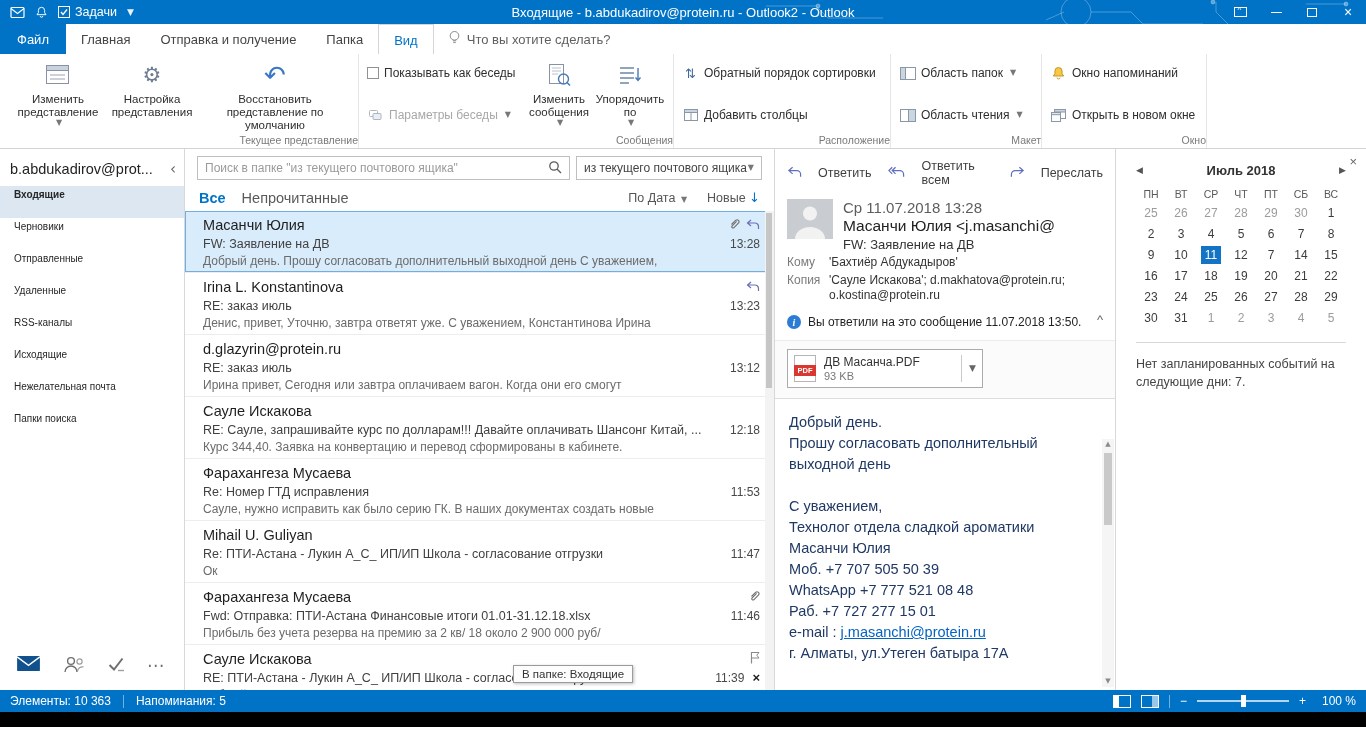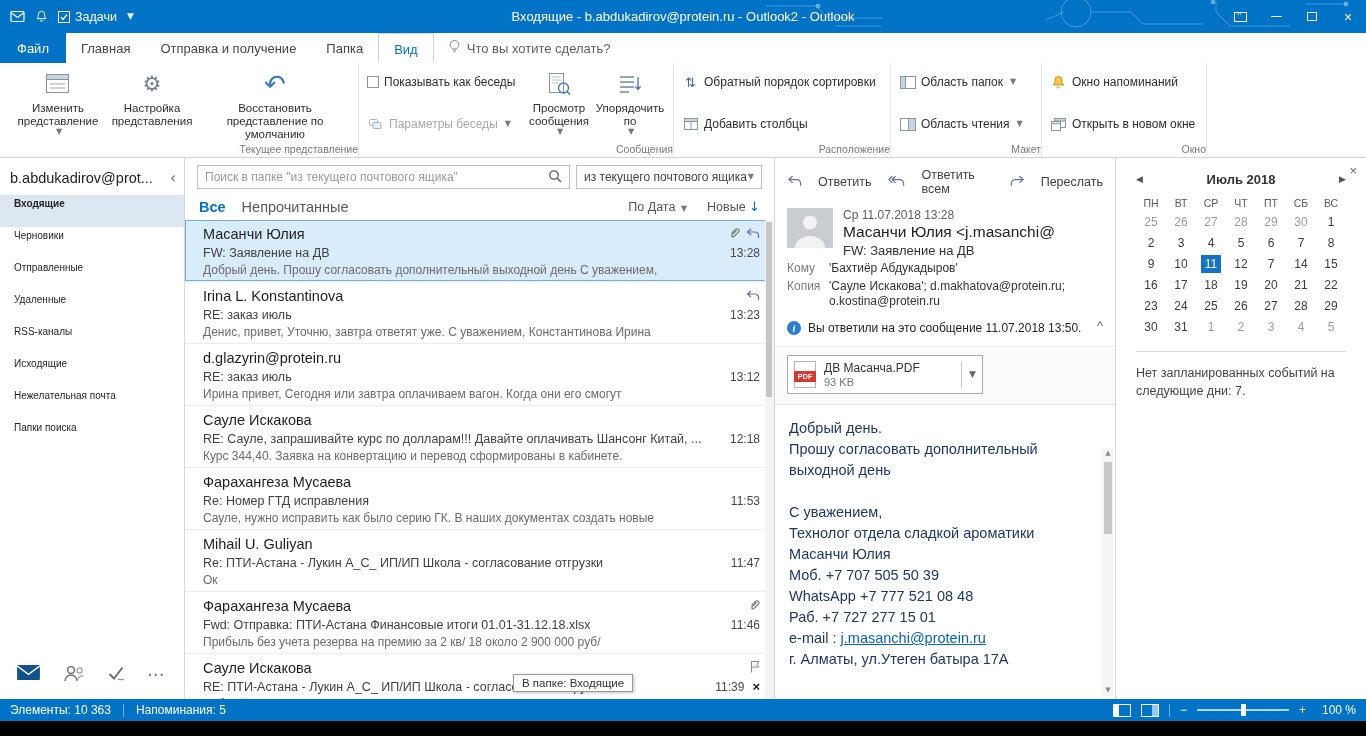--- a/index.html
+++ b/index.html
@@ -8,7 +8,7 @@
   .app { width:1366px; height:736px; display:flex; flex-direction:column; }
 
   
-  .titlebar { height:33px; background:#0173C7; color:#fff; display:flex; align-items:center; position:relative; flex:none; }
+  .titlebar { height:24px; background:#0173C7; color:#fff; display:flex; align-items:center; position:relative; flex:none; }
   .deco { position:absolute; right:0; top:0; pointer-events:none; }
   .qat { display:flex; align-items:center; gap:10px; padding-left:10px; position:relative; z-index:2; }
   .qicon { display:flex; align-items:center; }

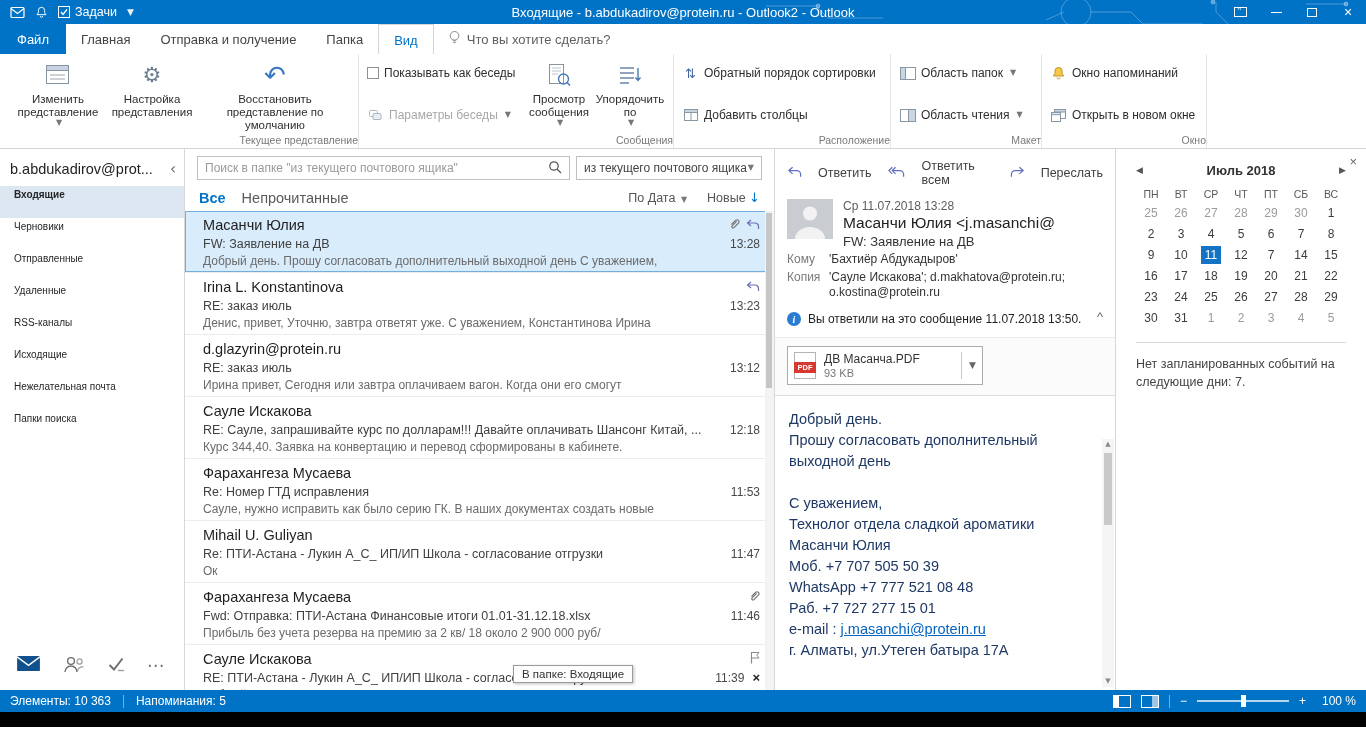--- a/index.html
+++ b/index.html
@@ -261,7 +261,7 @@
               <path d="M20 19.5 23 22.5" stroke="#4A7AB5" stroke-width="1.6"></path>
             </svg>
         </span>
-        <span>Просмотр сообщения</span>
+        <span>Изменить сообщения</span>
           <span class="caret gly">▼</span>
       </div>
       <div class="bigbtn" style="width:70px">

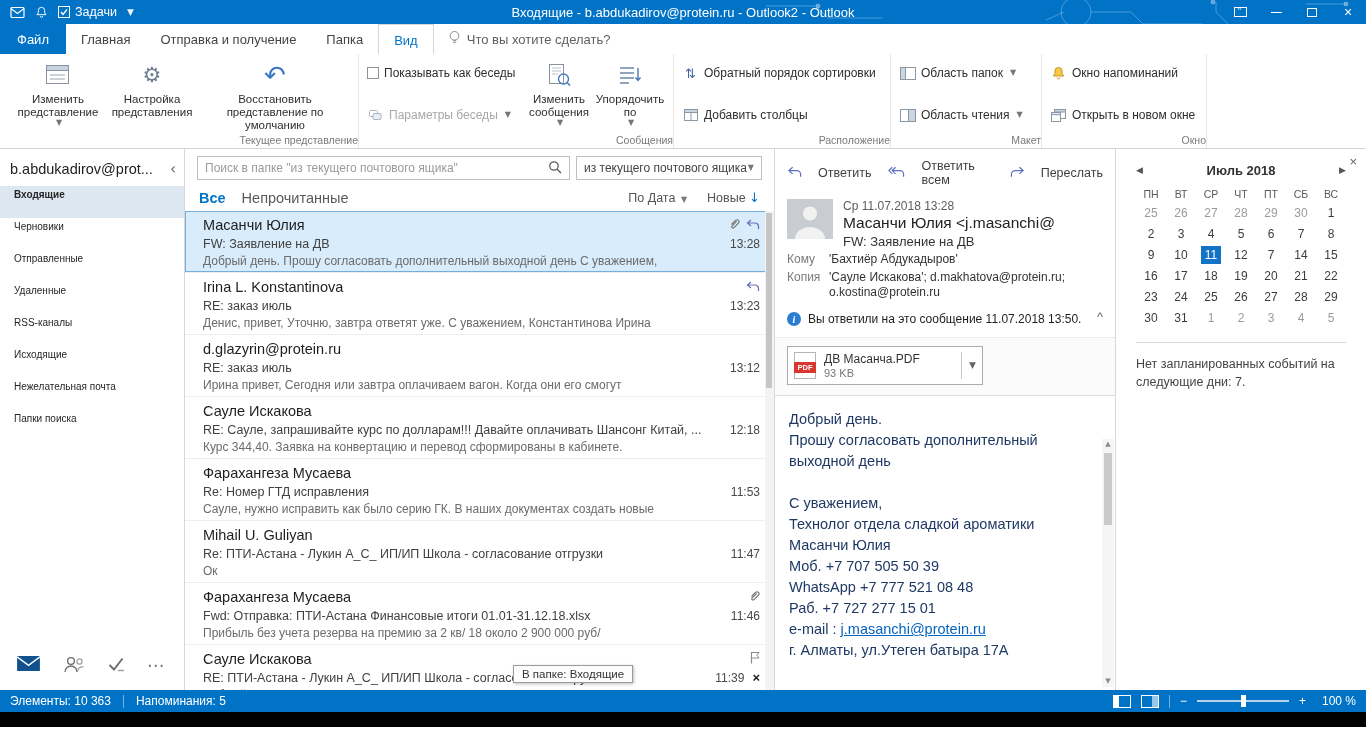--- a/index.html
+++ b/index.html
@@ -88,7 +88,7 @@
   .rp-header { display:flex; padding:6px 12px 0; }
   .avatar { width:46px; height:40px; flex:none; }
   .hmeta { margin-left:10px; overflow:hidden; }
-  .hdate { font-size:12px; color:#5d5d5d; }
+  .hdate { font-size:15px; color:#5d5d5d; }
   .hfrom { font-size:15.5px; color:#222; white-space:nowrap; overflow:hidden; margin-top:1px; }
   .hsubj { font-size:13px; color:#333; margin-top:2px; }
   .rcp { display:flex; font-size:12px; margin:3px 12px 0; }

